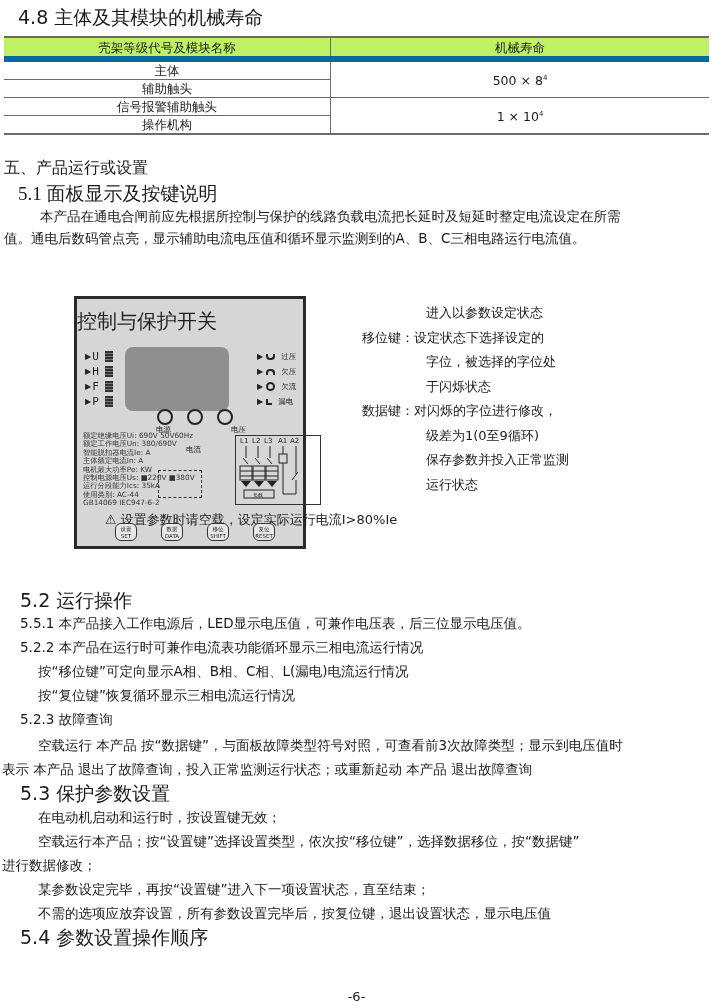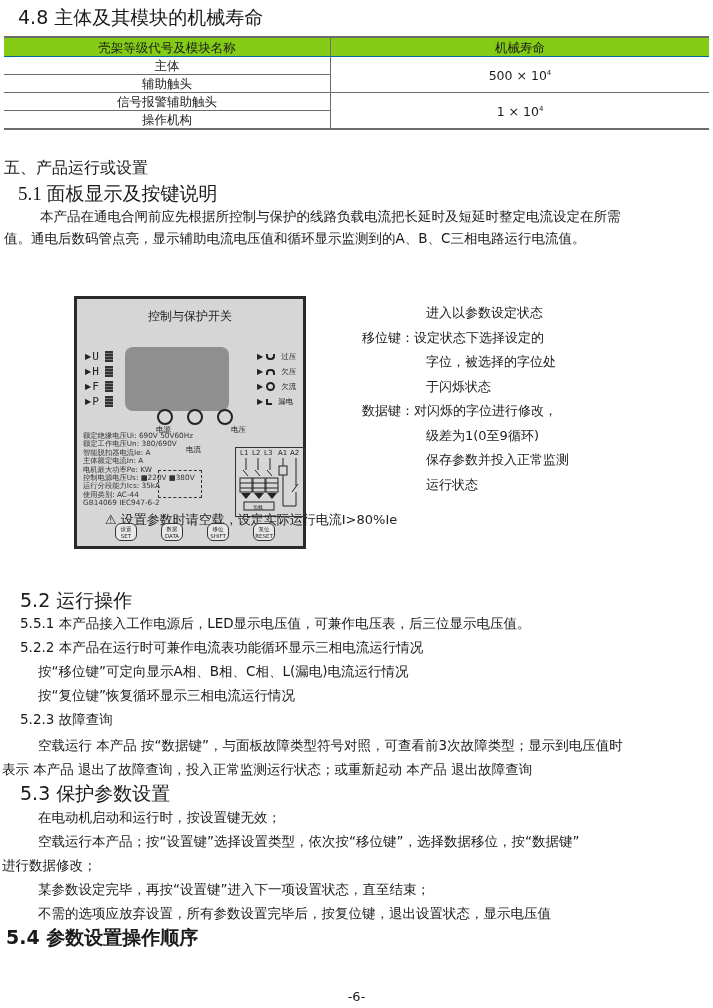--- a/index.html
+++ b/index.html
@@ -13,7 +13,7 @@
   .spec-table { position:absolute; left:4px; top:36px; width:705px; border-collapse:collapse;
                 font-size:12.5px; }
   .spec-table td, .spec-table th { text-align:center; padding:0; font-weight:normal; height:17px; line-height:17px; }
-  .spec-table th { background:#84cc16; border-top:2px solid #6b6b6b; border-bottom:1px solid #0369a1; height:18px; }
+  .spec-table th { background:#bef264; border-top:2px solid #6b6b6b; border-bottom:6px solid #0369a1; height:18px; }
   .spec-table td { border-bottom:1px solid #6b6b6b; }
   .spec-table .sep { border-right:1px solid #6b6b6b; }
   .spec-table tr.last td { border-bottom:2px solid #6b6b6b; }

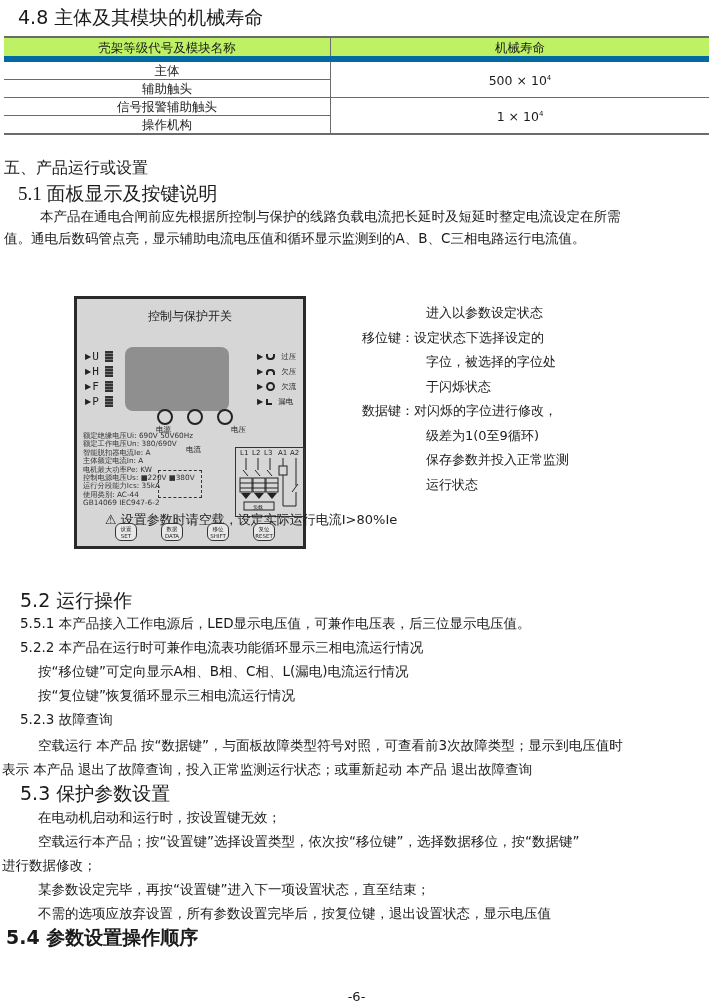--- a/index.html
+++ b/index.html
@@ -62,7 +62,7 @@
   </tr>
   <tr>
     <td class="sep">主体</td>
-    <td rowspan="2"><span>500 × 10</span><sup>4</sup></td>
+    <td rowspan="2"><span>500 × 8</span><sup>4</sup></td>
   </tr>
   <tr>
     <td class="sep">辅助触头</td>

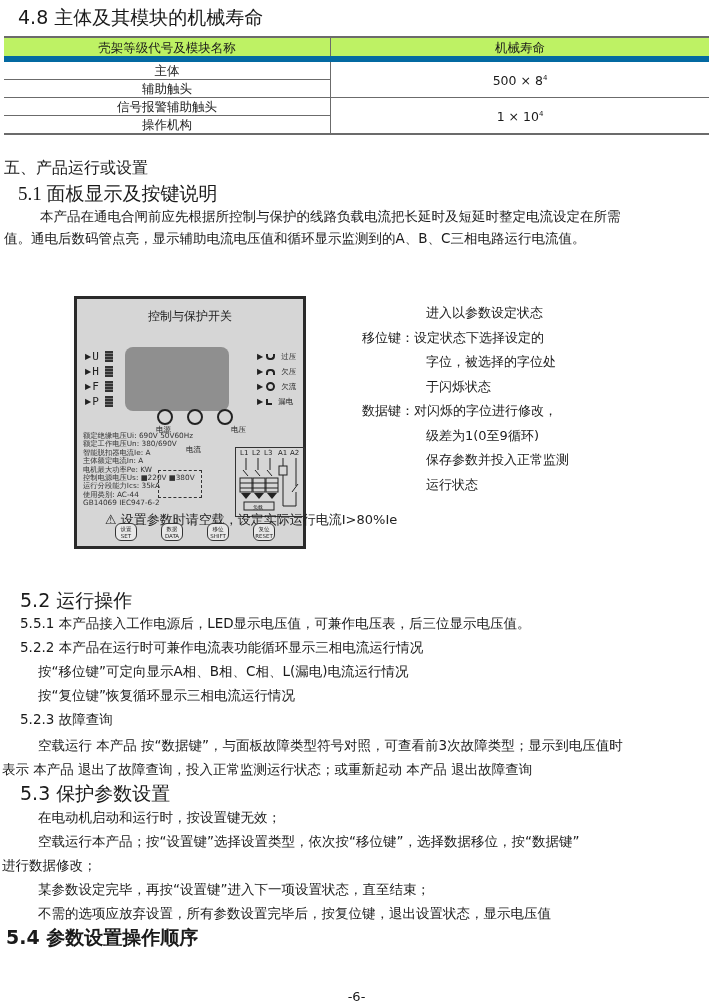--- a/index.html
+++ b/index.html
@@ -22,7 +22,7 @@
   
   .panel { position:absolute; left:74px; top:296px; width:232px; height:253px;
            background:#d6d6d6; border:3px solid #2a2a2a; box-sizing:border-box; }
-  .panel-title { position:absolute; left:0; width:100%; top:9px; text-align:center; font-size:12px; color:#222;font-family:Liberation Mono, monospace; }
+  .panel-title { position:absolute; left:0; width:100%; top:9px; text-align:left; font-size:20px; color:#222;font-family:Liberation Mono, monospace; }
   .lcd { position:absolute; left:48px; top:48px; width:104px; height:64px; background:#8f8f8f; border-radius:8px; }
   .ind-left { position:absolute; left:8px; top:50px; width:42px; }
   .ind-row { height:15px; display:flex; align-items:center; font-size:10px; color:#222; }

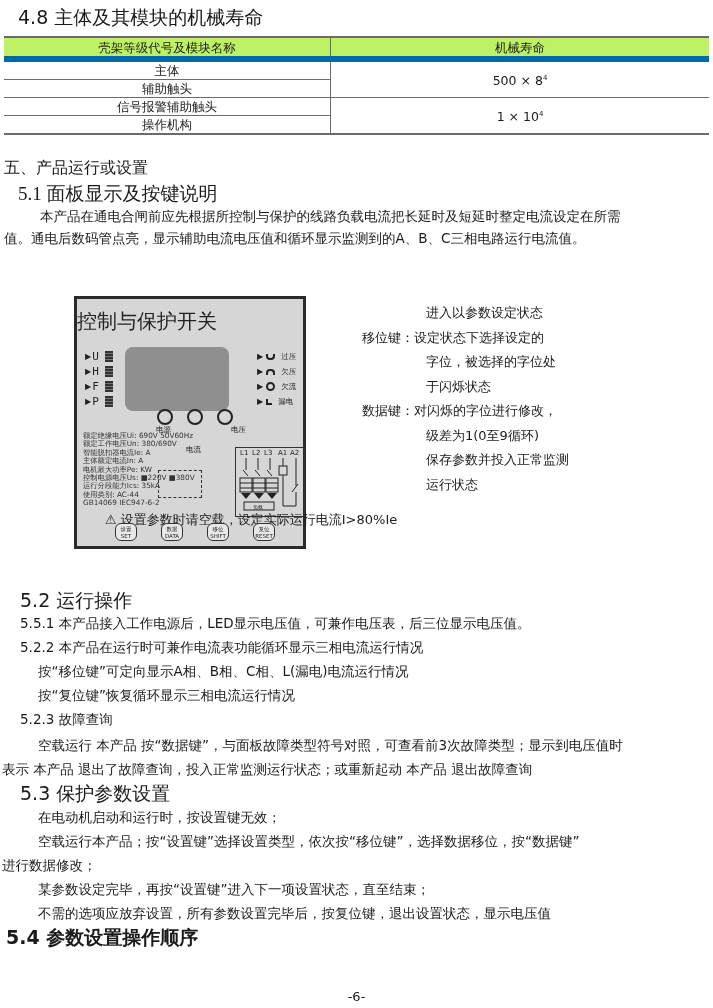--- a/index.html
+++ b/index.html
@@ -37,7 +37,7 @@
   .circ { position:absolute; width:12px; height:12px; border:2px solid #222; border-radius:50%; background:#d6d6d6; }
   .circ-label { position:absolute; font-size:7.5px; color:#222; top:126px; }
   .spec-lines { position:absolute; left:6px; top:133px; font-size:7.3px; line-height:8.4px; color:#333; white-space:nowrap; }
-  .diagram { position:absolute; left:158px; top:148px; width:70px; height:70px; border:1px solid #333; box-sizing:border-box; }
+  .diagram { position:absolute; left:158px; top:136px; width:86px; height:70px; border:1px solid #333; box-sizing:border-box; }
   .dash-box { position:absolute; left:81px; top:171px; width:42px; height:26px; border:1px dashed #333; }
   .warn { position:absolute; left:28px; top:212px; font-size:13px; color:#222; white-space:nowrap;text-align:center; }
   .keys { position:absolute; left:0; top:224px; width:100%; }

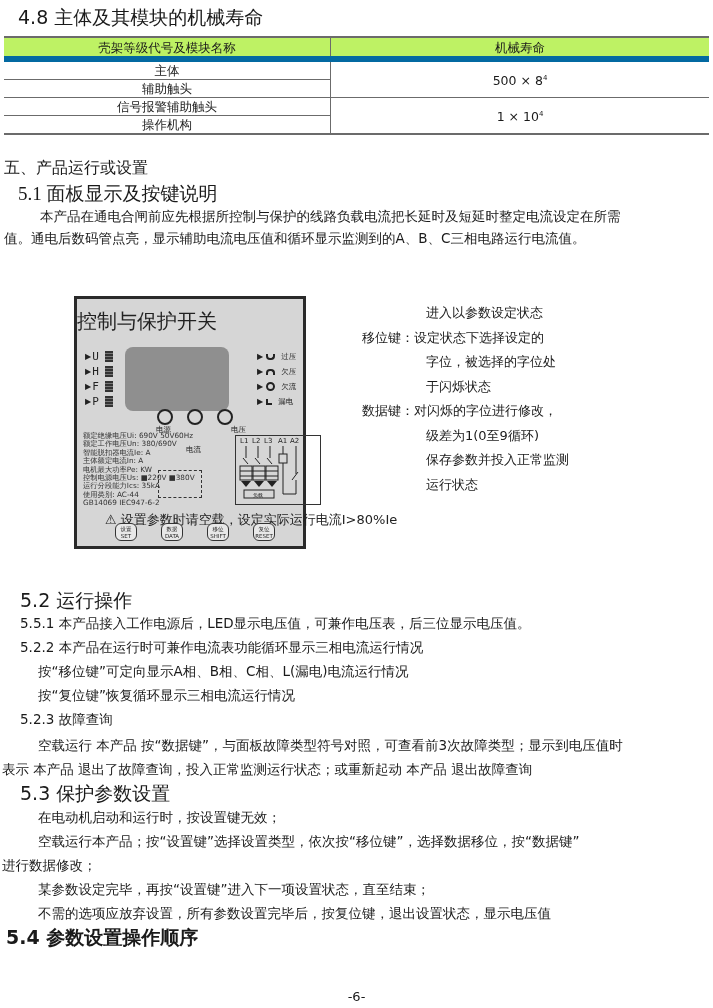--- a/index.html
+++ b/index.html
@@ -241,7 +241,7 @@
 <div class="abs t14" style="left:38px;top:880px;">某参数设定完毕，再按“设置键”进入下一项设置状态，直至结束；</div>
 <div class="abs t14" style="left:38px;top:904px;">不需的选项应放弃设置，所有参数设置完毕后，按复位键，退出设置状态，显示电压值</div>
 
-<div class="abs t13" style="left:6px;top:928px;font-weight:bold;">5.4 参数设置操作顺序</div>
+<div class="abs t13" style="left:20px;top:928px;">5.4 参数设置操作顺序</div>
 
 <div class="page-num">-6-</div>
 

